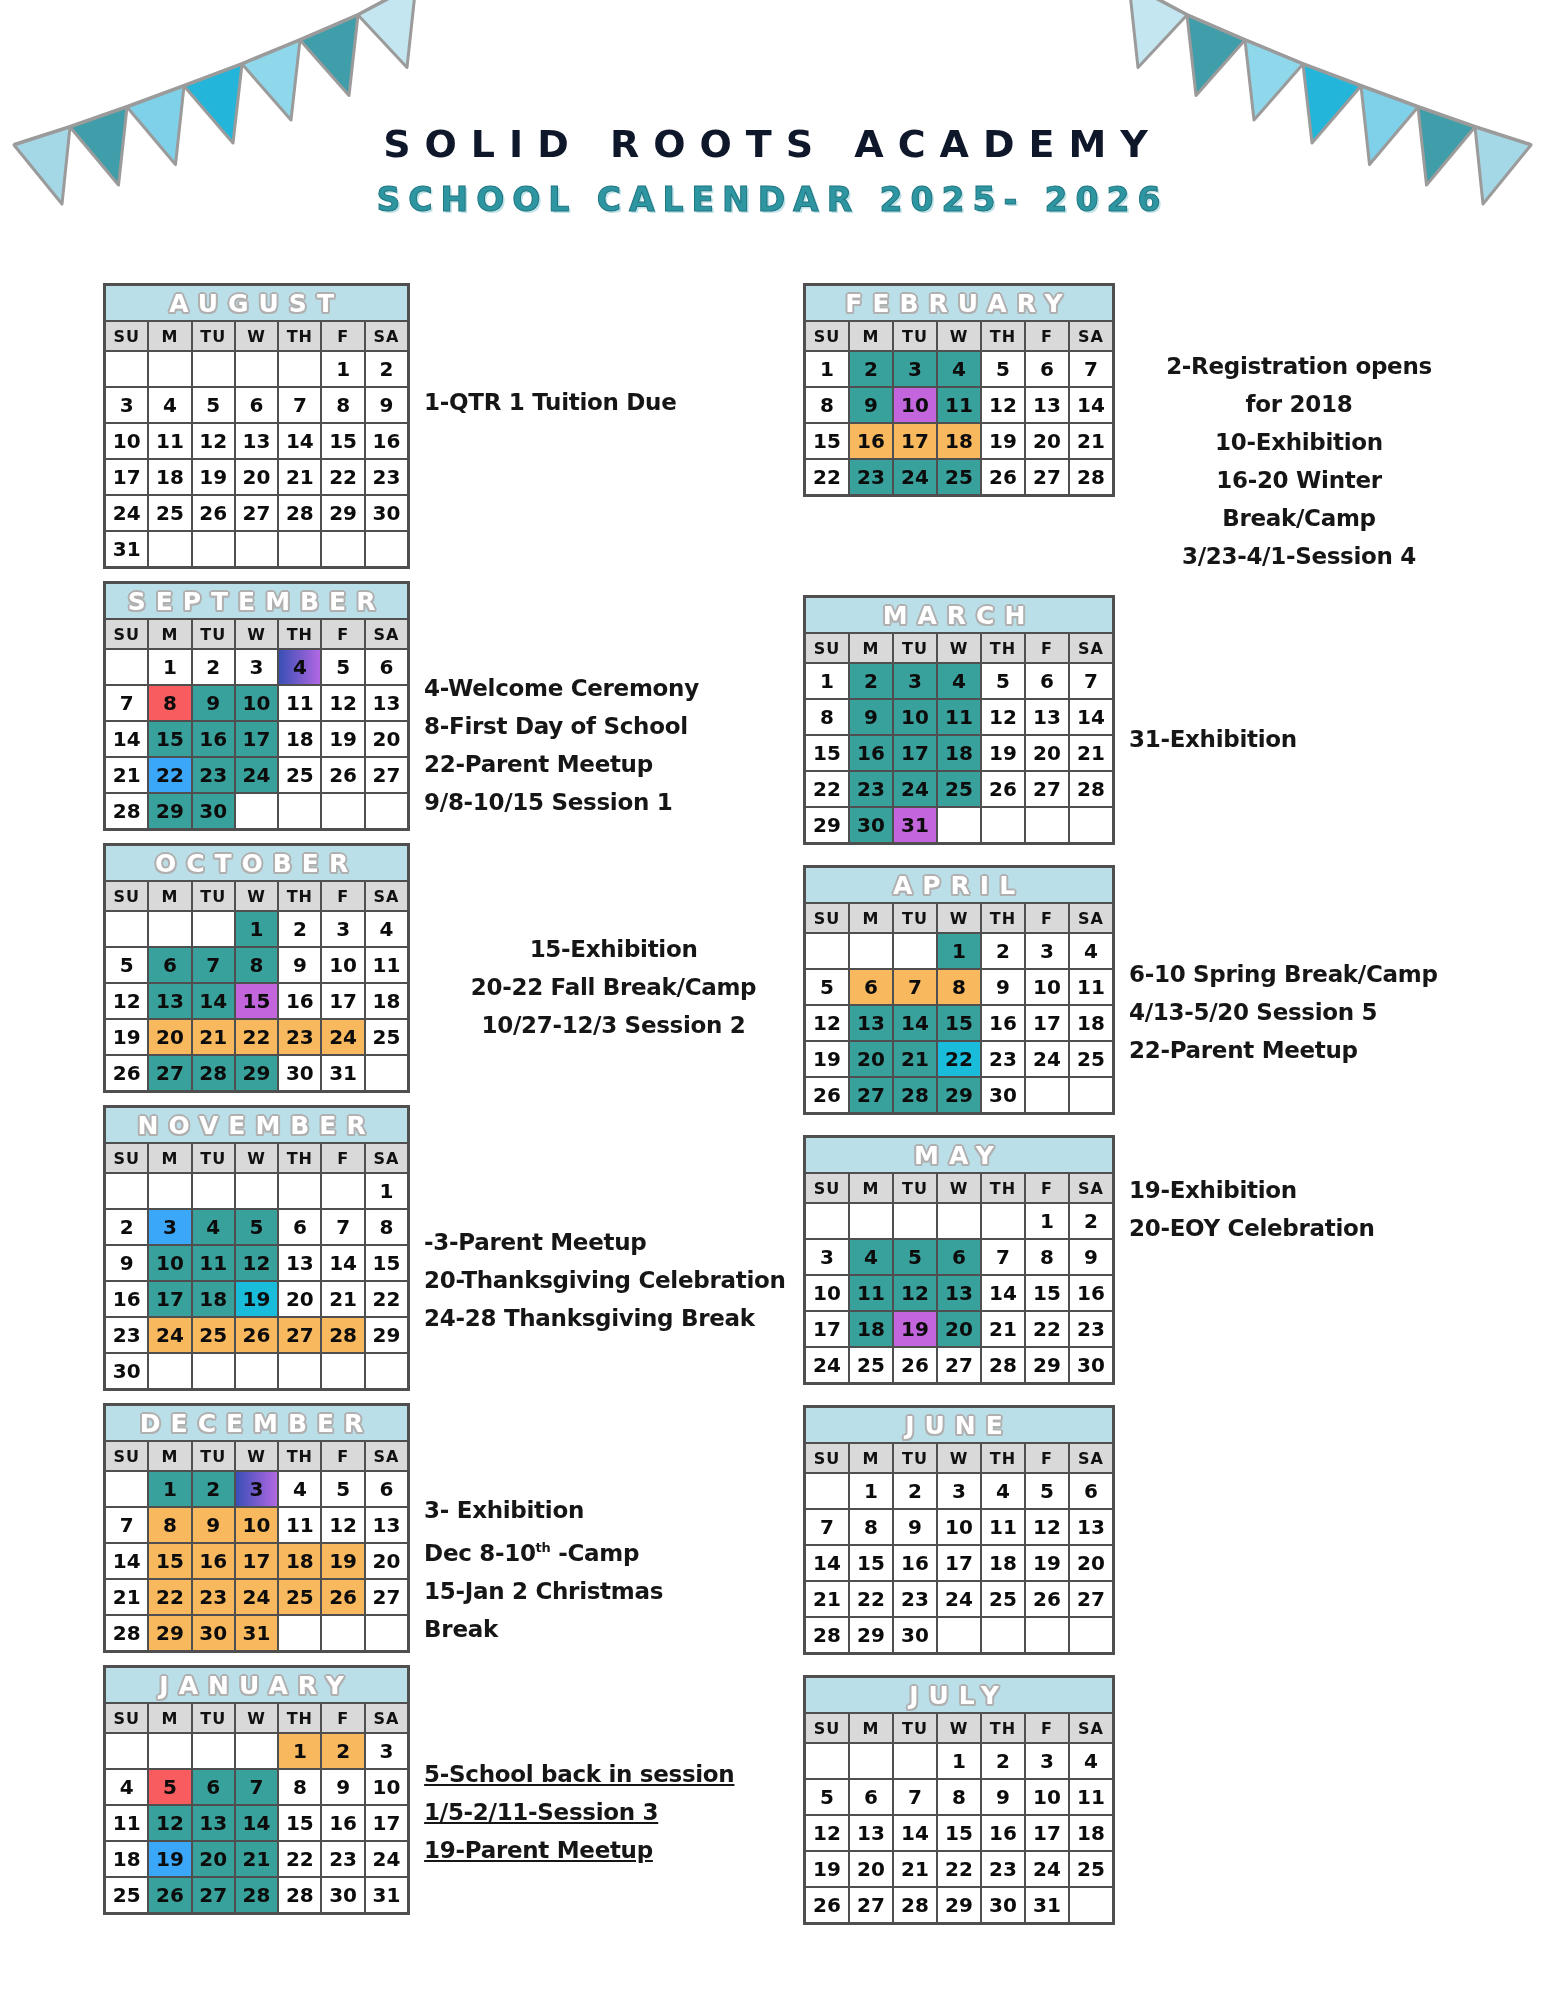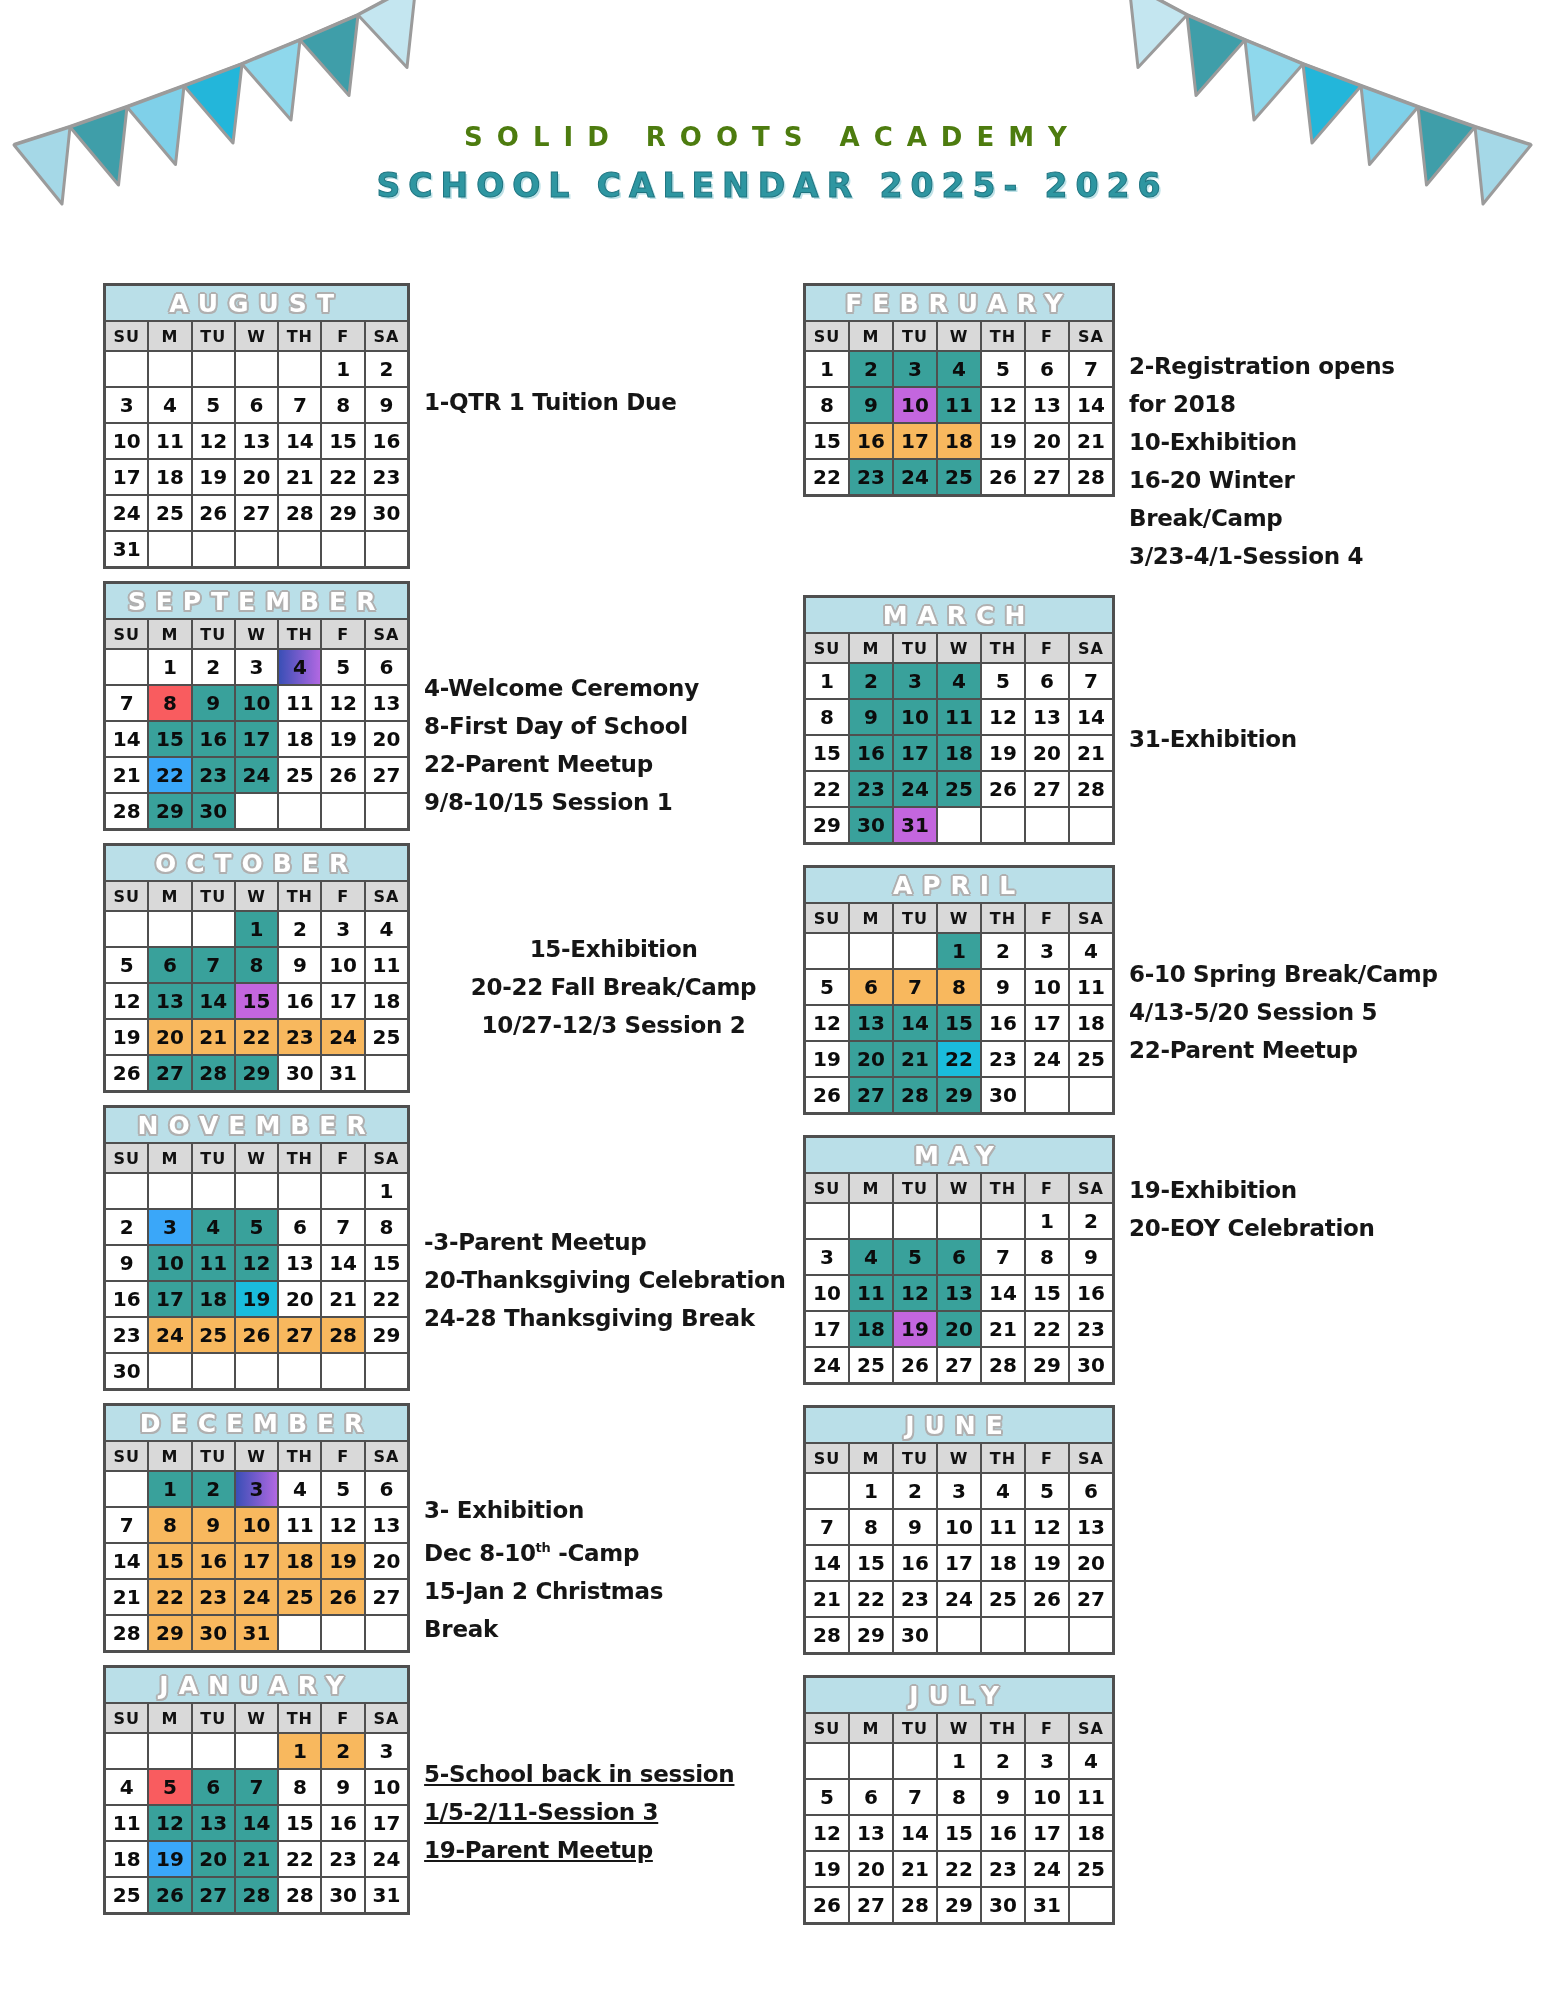--- a/index.html
+++ b/index.html
@@ -10,7 +10,7 @@
   
   .header{position:absolute;left:0;top:122px;width:100%;text-align:center;}
   .title{
-    font-size:26px;font-weight:700;color:#4d7c0f;letter-spacing:14px;
+    font-size:38px;font-weight:700;color:#0f172a;letter-spacing:14px;
   }
   .subtitle{
     margin-top:14px;font-size:33px;font-weight:700;color:#2E96A1;letter-spacing:8px;

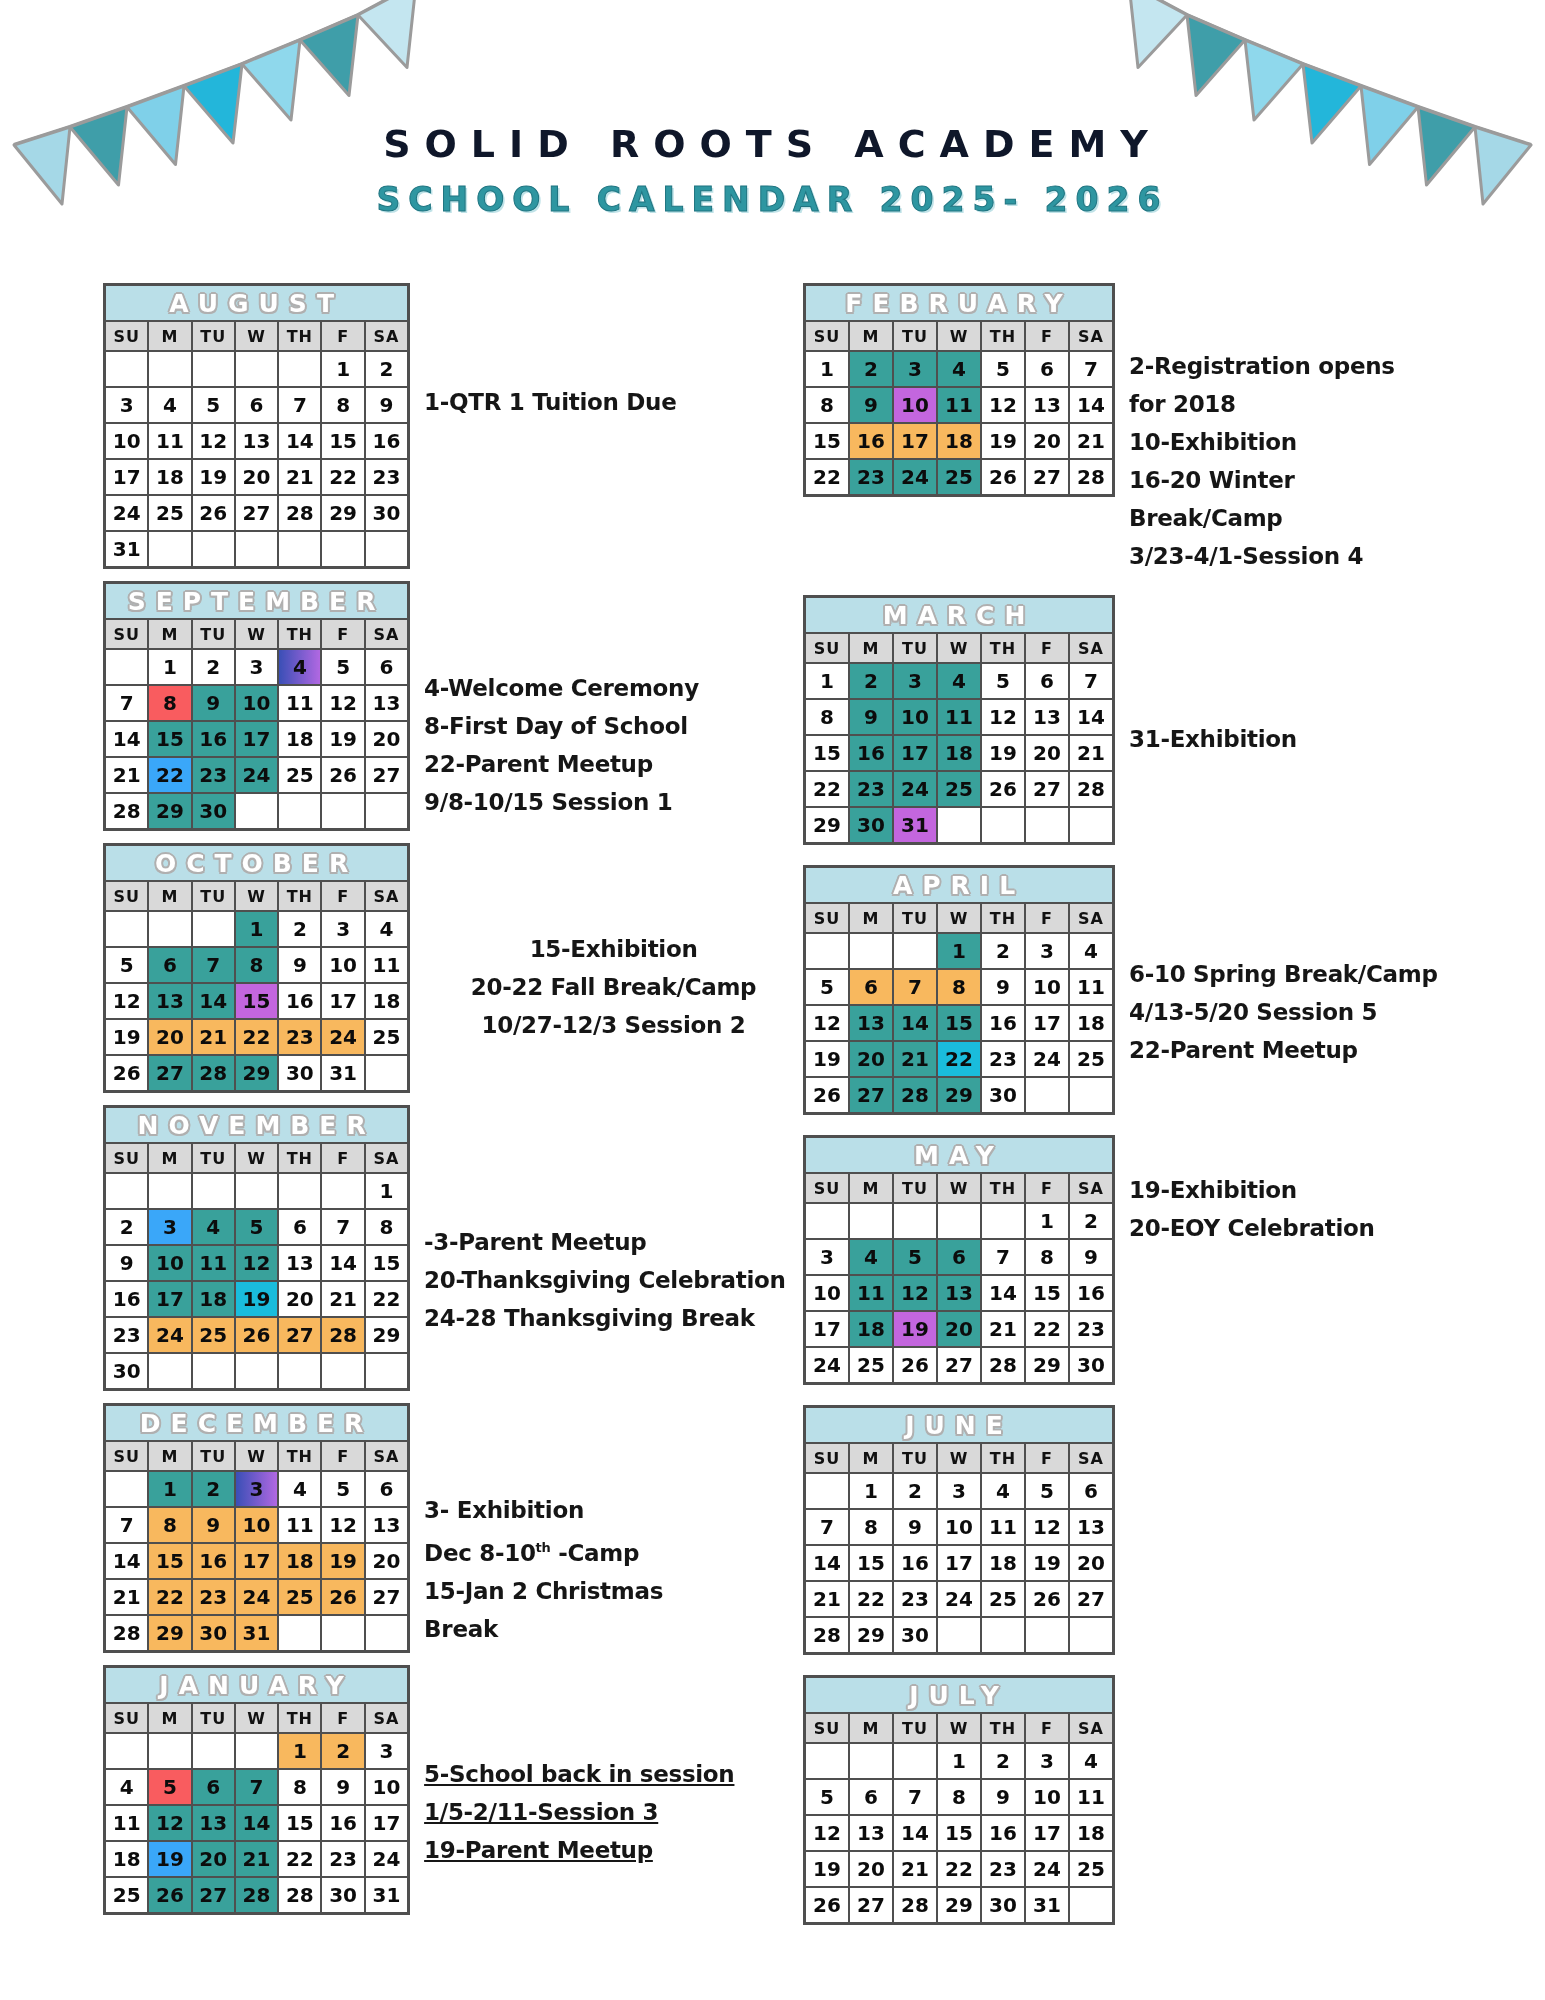--- a/index.html
+++ b/index.html
@@ -48,7 +48,7 @@
   .notes-november{margin-top:118px;}
   .notes-december{margin-top:88px;}
   .notes-january{margin-top:90px;text-decoration:underline;}
-  .notes-february{margin-top:64px;text-align:left;}
+  .notes-february{margin-top:64px;text-align:center;}
   .notes-march{margin-top:125px;}
   .notes-april{margin-top:90px;}
   .notes-may{margin-top:36px;}

